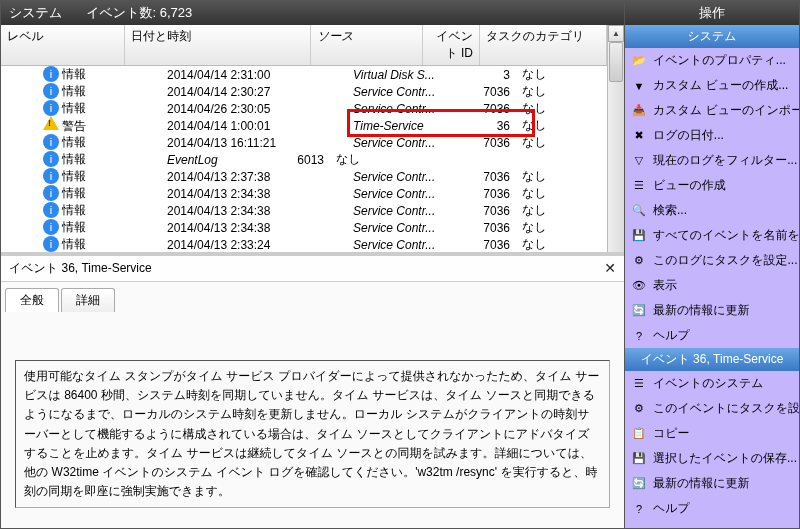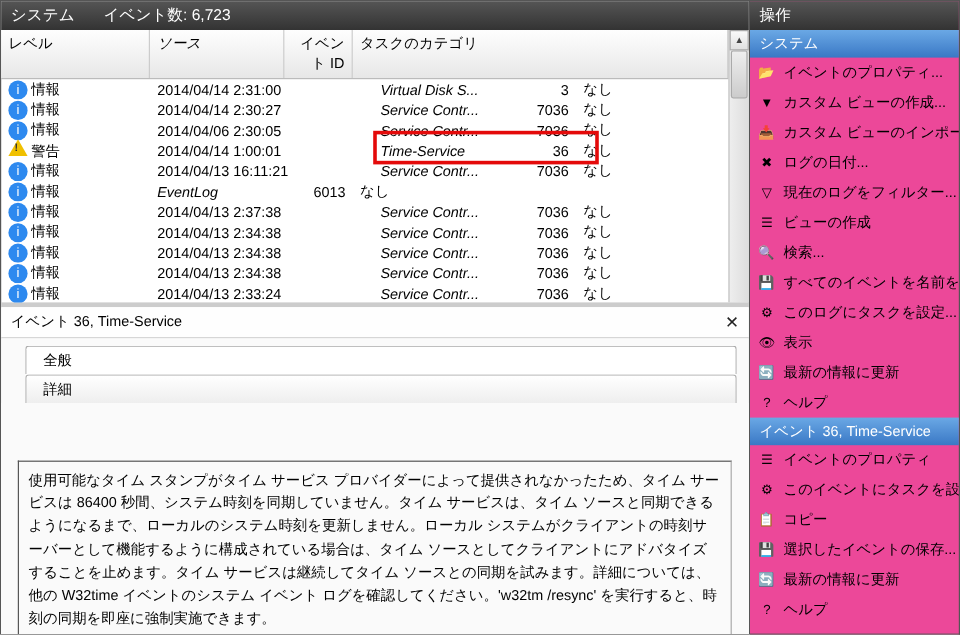--- a/index.html
+++ b/index.html
@@ -31,7 +31,7 @@
 .detail-body { flex: 1; padding: 10px 14px; background: #fafafa; overflow: auto; }
 .msg { border: 1px inset #aaa; padding: 6px 8px; line-height: 1.6; font-size: 12px; min-height: 110px; background: #fafafa; margin-top: 38px; }
 .props { margin-top: 18px; display: grid; grid-template-columns: 100px 190px 110px 170px; row-gap: 7px; font-size: 12px; }
-.side { width: 175px; background: #ec4899; border: 1px solid #555; border-left: none; display: flex; flex-direction: column; }
+.side { width: 175px; background: #c4b5fd; border: 1px solid #555; border-left: none; display: flex; flex-direction: column; text-align: center; }
 .side-title { background: linear-gradient(#555,#333); color: #fff; padding: 3px 8px; font-size: 13px; }
 .side-section { background: linear-gradient(#6aa8e5,#3a78c5); color: #fff; padding: 3px 8px; font-size: 12px; white-space: nowrap; overflow: hidden; }
 .action { display: flex; align-items: center; gap: 6px; padding: 4px 6px; cursor: pointer; font-size: 12px; white-space: nowrap; overflow: hidden; text-overflow: ellipsis; }

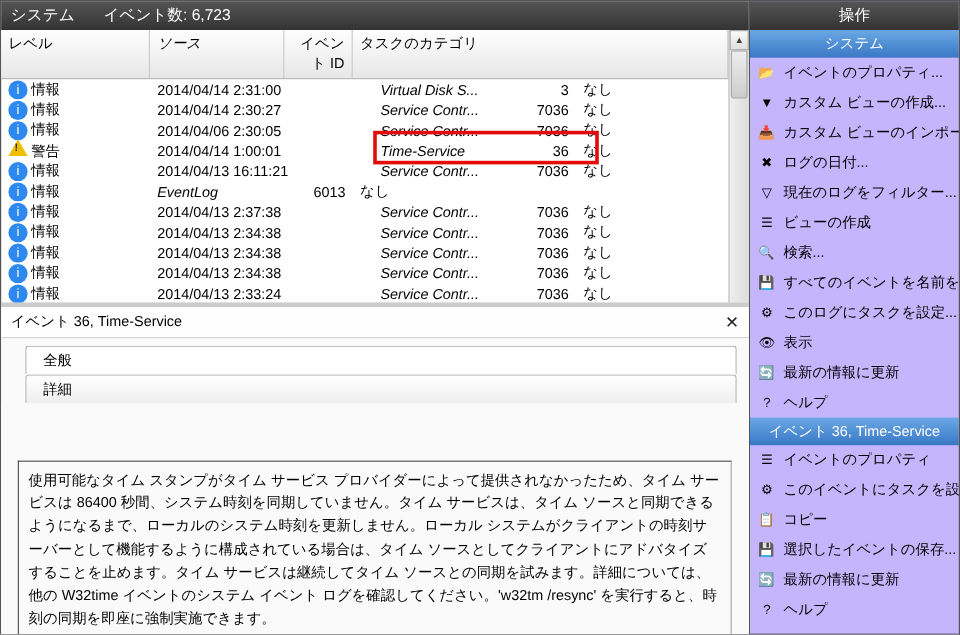--- a/index.html
+++ b/index.html
@@ -59,6 +59,7 @@
       <div class="grid-left">
         <div class="grid-hdr">
           <div class="col c-lvl">レベル</div>
+          <div class="col c-date">日付と時刻</div>
           <div class="col c-src">ソース</div>
           <div class="col c-eid">イベント ID</div>
           <div class="col c-cat">タスクのカテゴリ</div>

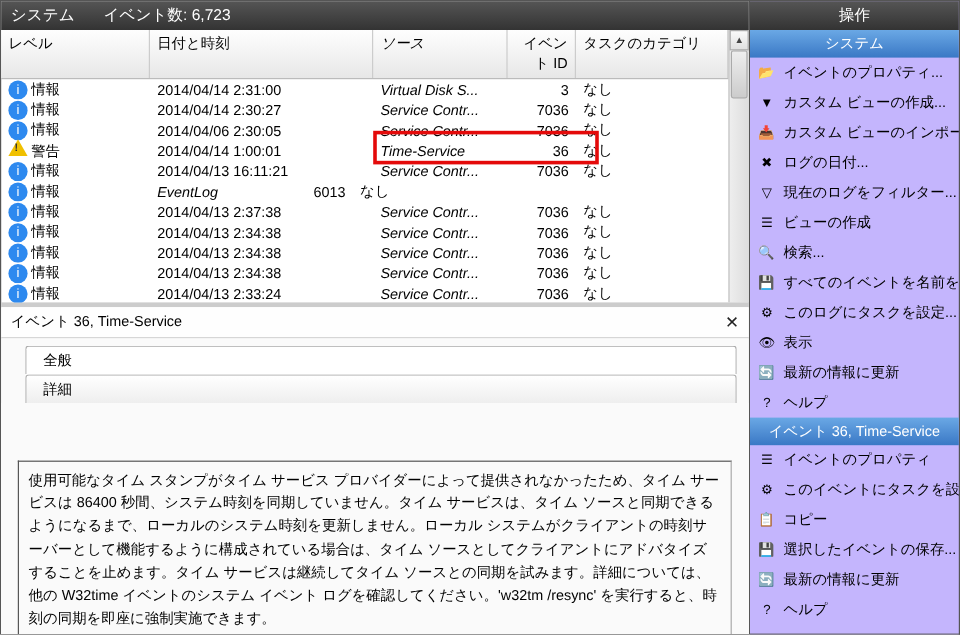--- a/index.html
+++ b/index.html
@@ -14,7 +14,7 @@
 .c-src { width: 112px; font-style: italic; }
 .c-eid { width: 57px; text-align: right; padding-right: 10px; }
 .c-cat { flex: 1; }
-.rows { height: 186px; overflow: hidden; position: relative; }
+.rows { height: 186px; overflow: hidden; position: relative; margin-left: 36px; }
 .row { display: flex; height: 17px; align-items: center; font-size: 12px; }
 .row .col { padding: 0 6px; white-space: nowrap; overflow: hidden; text-overflow: ellipsis; }
 .ic { width: 16px; height: 16px; display: inline-flex; align-items: center; justify-content: center; margin-right: 3px; flex-shrink: 0; font-size: 11px; font-family: Arial, sans-serif; }

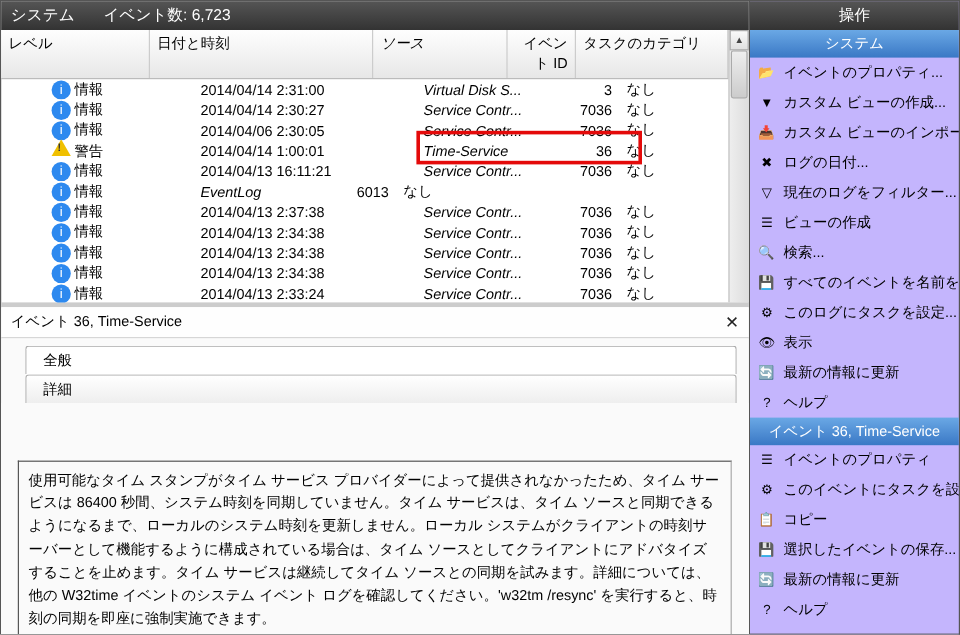--- a/index.html
+++ b/index.html
@@ -82,7 +82,7 @@
             </div>
             <div class="row">
               <div class="col c-lvl"><span class="ic ic-info">i</span><span>情報</span></div>
-              <div class="col c-date">2014/04/06 2:30:05</div>
+              <div class="col c-date">2014/04/26 2:30:05</div>
               <div class="col c-src">Service Contr...</div>
               <div class="col c-eid">7036</div>
               <div class="col c-cat">なし</div>

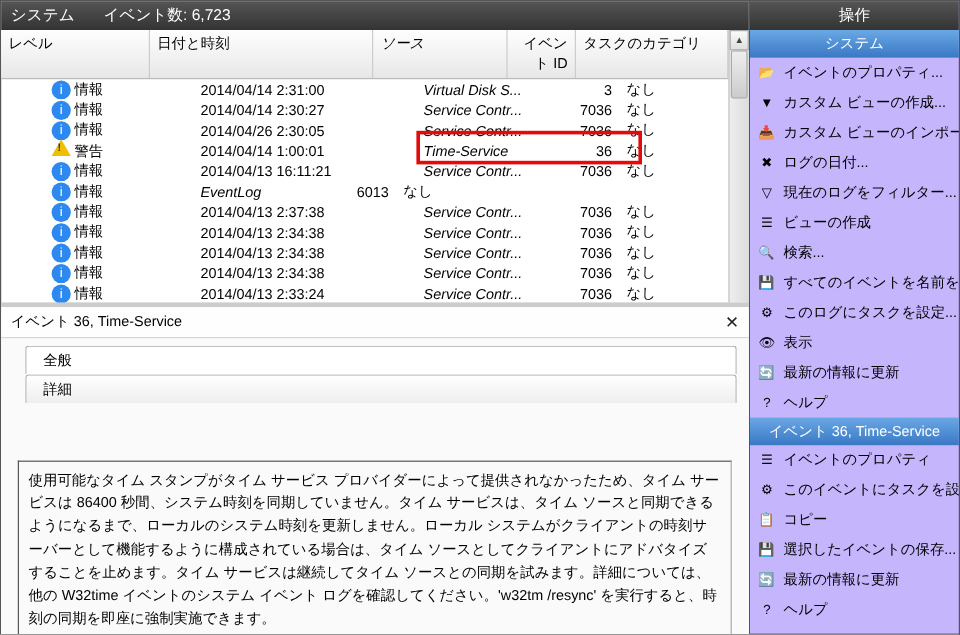--- a/index.html
+++ b/index.html
@@ -25,7 +25,7 @@
 .splitter { height: 4px; background: #ccc; cursor: row-resize; }
 .detail-hdr { display: flex; justify-content: space-between; padding: 4px 8px; background: #fefefe; border-bottom: 1px solid #ccc; font-size: 12px; }
 .close-x { cursor: pointer; font-family: Arial; font-size: 14px; color: #222; }
-.tabs { display: flex; padding: 6px 8px 0 20px; background: #fafafa; flex-direction: column; }
+.tabs { display: flex; padding: 6px 8px 0 4px; background: #fafafa; }
 .tab { padding: 3px 14px; border: 1px solid #aaa; border-bottom: none; margin-right: 2px; background: linear-gradient(#fff,#eee); border-radius: 3px 3px 0 0; cursor: pointer; font-size: 12px; }
 .tab.active { background: #fff; }
 .detail-body { flex: 1; padding: 10px 14px; background: #fafafa; overflow: auto; }

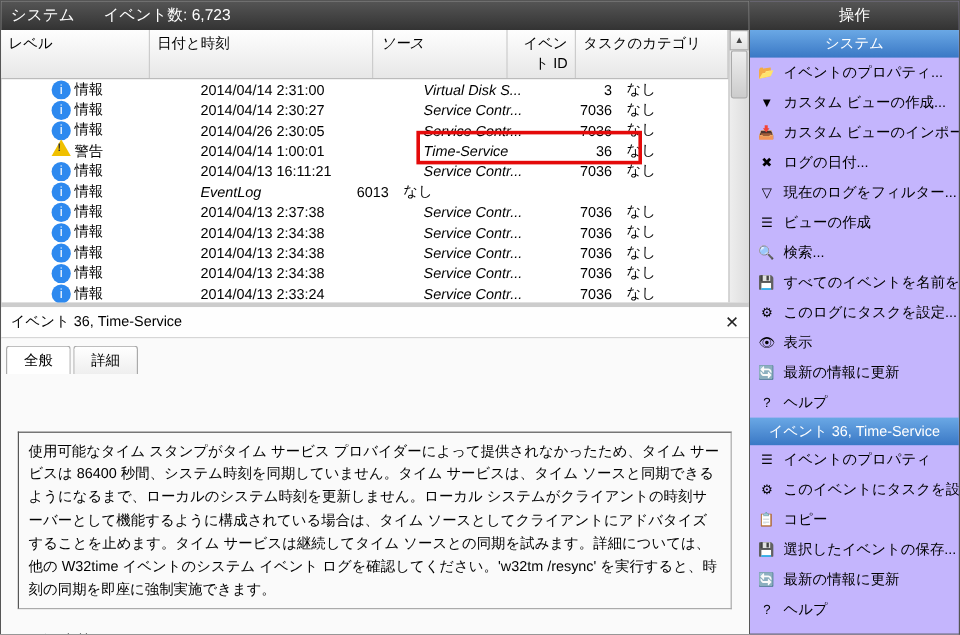--- a/index.html
+++ b/index.html
@@ -236,7 +236,7 @@
     <div id="actions2">
         <div class="action">
           <span class="aic">☰</span>
-          <span>イベントのプロパティ</span>
+          <span>イベントのシステム</span>
         </div>
         <div class="action">
           <span class="aic">⚙</span>

